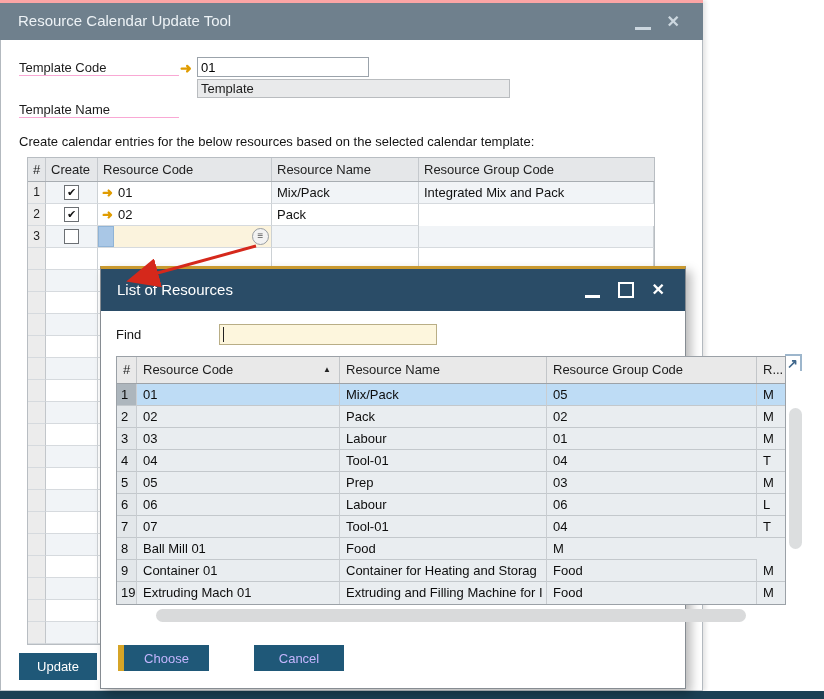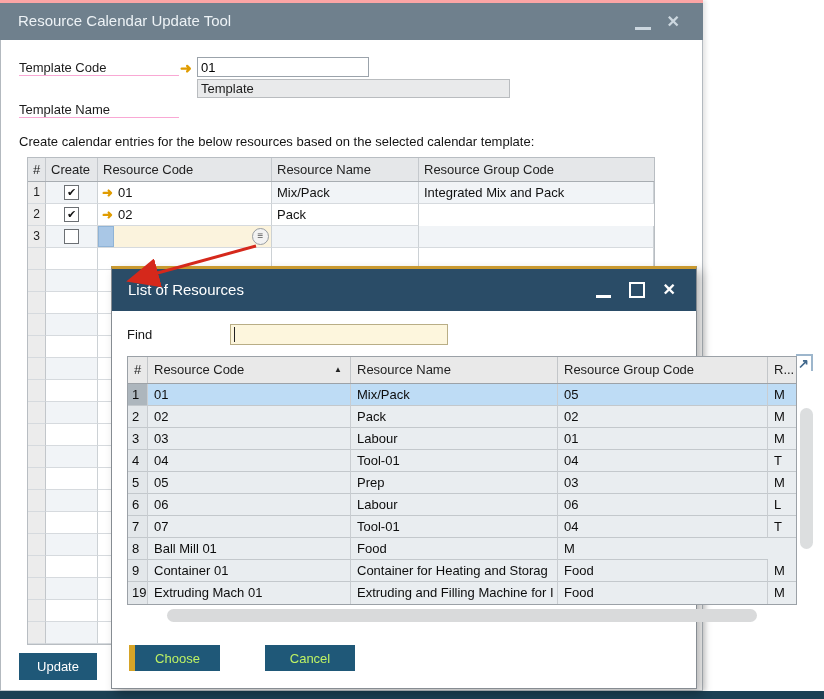--- a/index.html
+++ b/index.html
@@ -56,7 +56,7 @@
   .bottom-bar{position:absolute;left:0;top:691px;width:824px;height:8px;background:#1c4054;}
 
   
-  .dialog{position:absolute;left:111px;top:266px;width:586px;height:423px;background:#fff;
+  .dialog{position:absolute;left:100px;top:266px;width:586px;height:423px;background:#fff;
           border:1px solid #868c92;border-top:3px solid #c9992f;box-sizing:border-box;
           box-shadow:5px 5px 10px rgba(0,0,0,.28);z-index:10;}
   .dlg-titlebar{position:absolute;left:0;top:0;right:0;height:42px;background:#2a4c67;color:#fff;

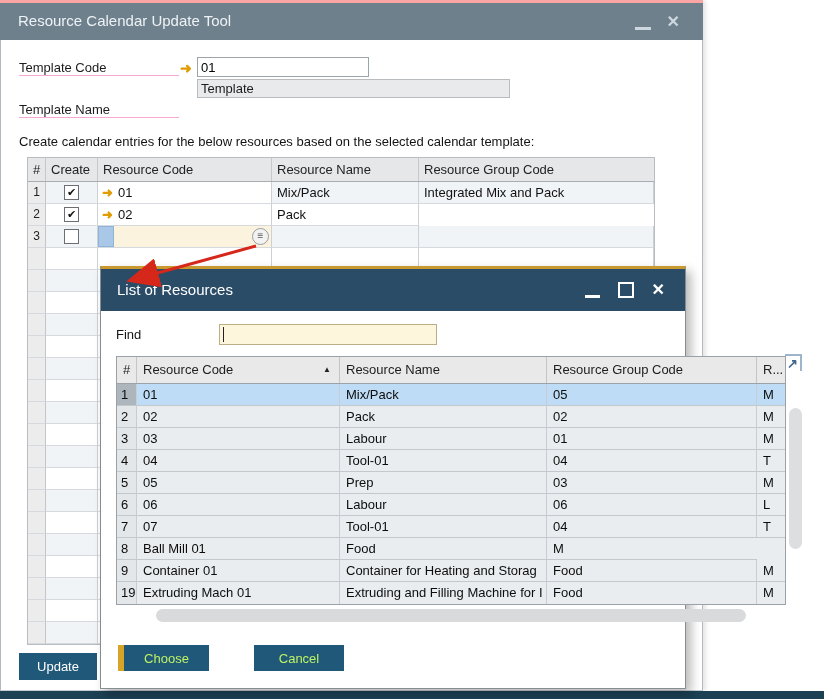--- a/index.html
+++ b/index.html
@@ -95,7 +95,7 @@
   .hscroll{position:absolute;left:55px;top:340px;width:590px;height:13px;background:#d9dadb;border-radius:7px;}
 
   .btn-accent{position:absolute;left:17px;top:376px;width:6px;height:26px;background:#d6a427;}
-  .btn{position:absolute;height:26px;background:#1f5878;color:#bef264;font-size:13px;display:flex;
+  .btn{position:absolute;height:26px;background:#1f5878;color:#c4b5fd;font-size:13px;display:flex;
        align-items:center;justify-content:center;}
   .btn-choose{left:23px;top:376px;width:85px;}
   .btn-cancel{left:113px;top:376px;width:90px;margin-left:40px;}

